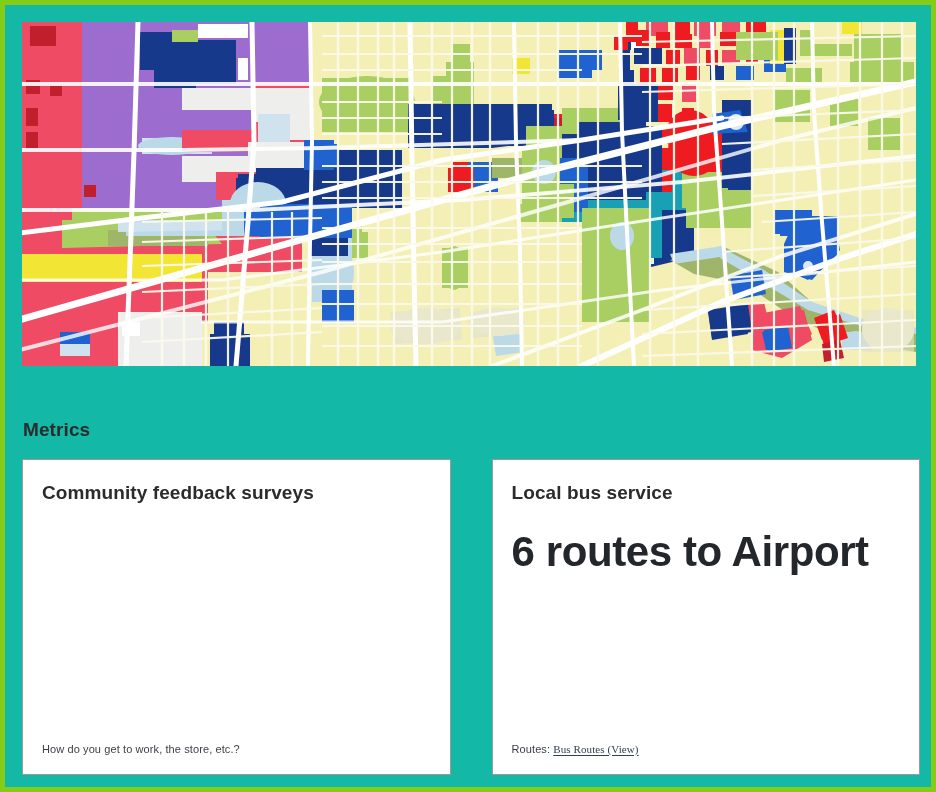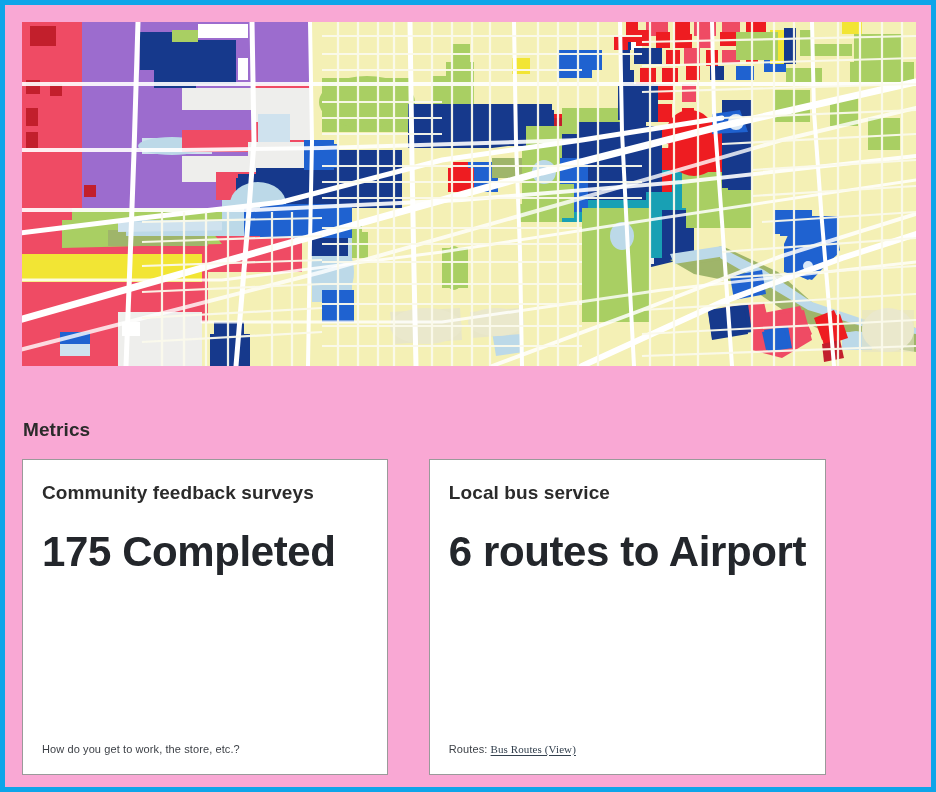--- a/index.html
+++ b/index.html
@@ -15,8 +15,8 @@
     width: 936px;
     height: 792px;
     box-sizing: border-box;
-    background: #f9a8d4;
-    border: 5px solid #0ea5e9;
+    background: #14b8a6;
+    border: 5px solid #84cc16;
     overflow: hidden;
   }
 

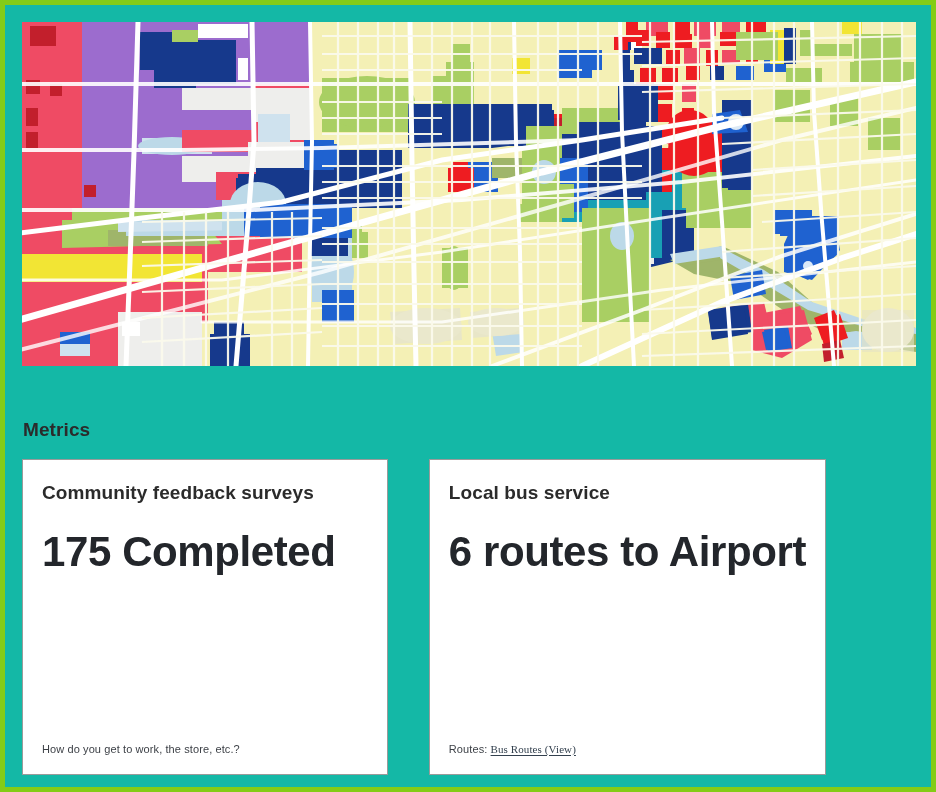--- a/index.html
+++ b/index.html
@@ -47,7 +47,7 @@
     position: absolute;
     left: 17px;
     top: 454px;
-    width: 804px;
+    width: 898px;
     height: 316px;
     display: flex;
     gap: 41px;

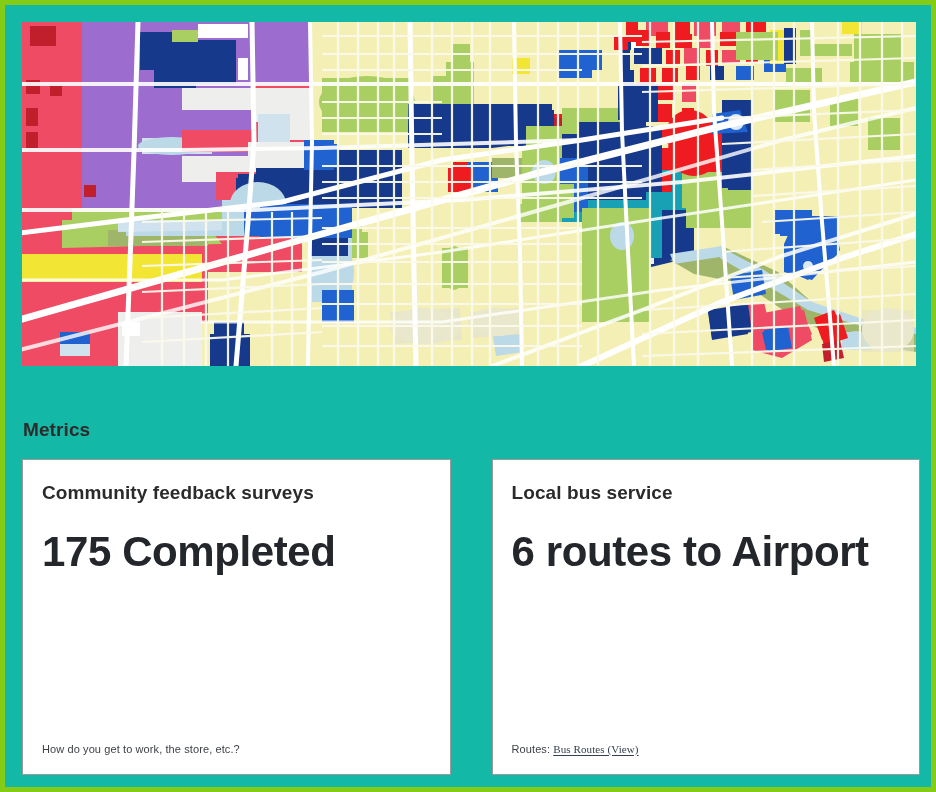--- a/index.html
+++ b/index.html
@@ -473,7 +473,6 @@
 
     <div class="card">
       <div class="card-title">Community feedback surveys</div>
-      <div class="card-value">175 Completed</div>
       <div class="card-footer">
         <span>How do you get to work, the store, etc.?</span>
       </div>

